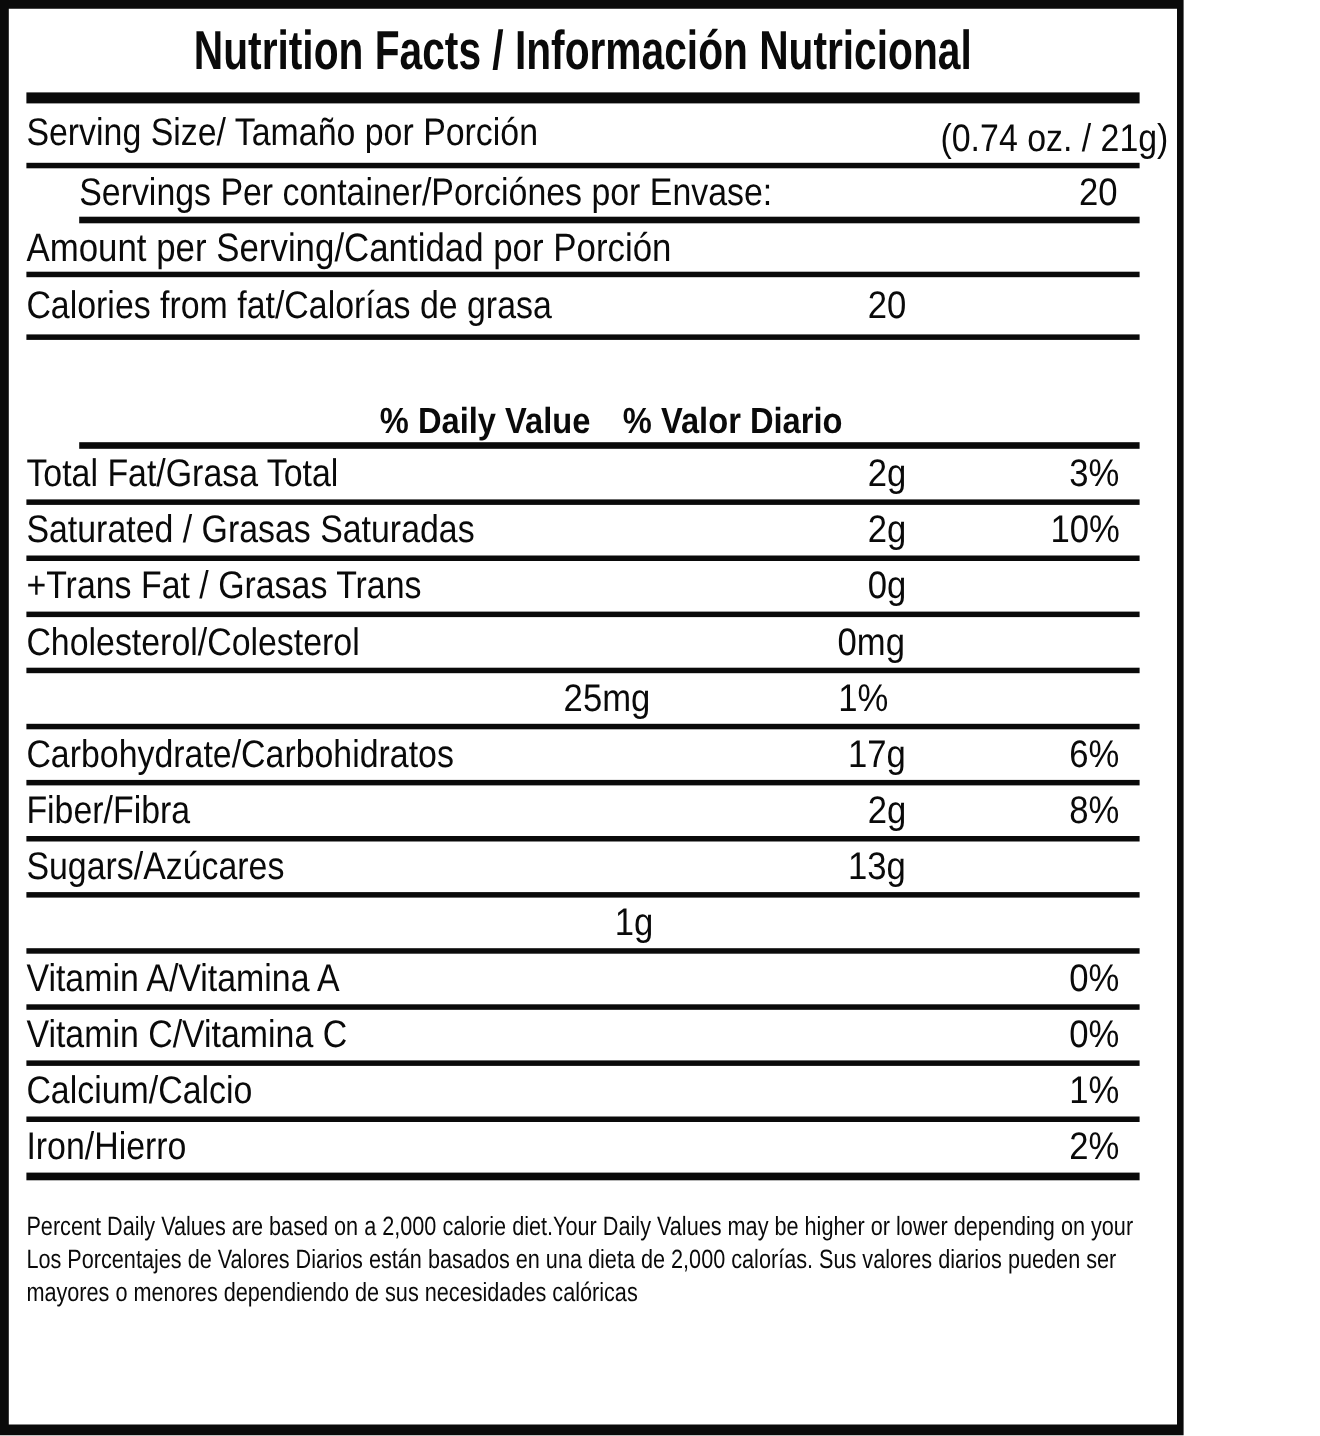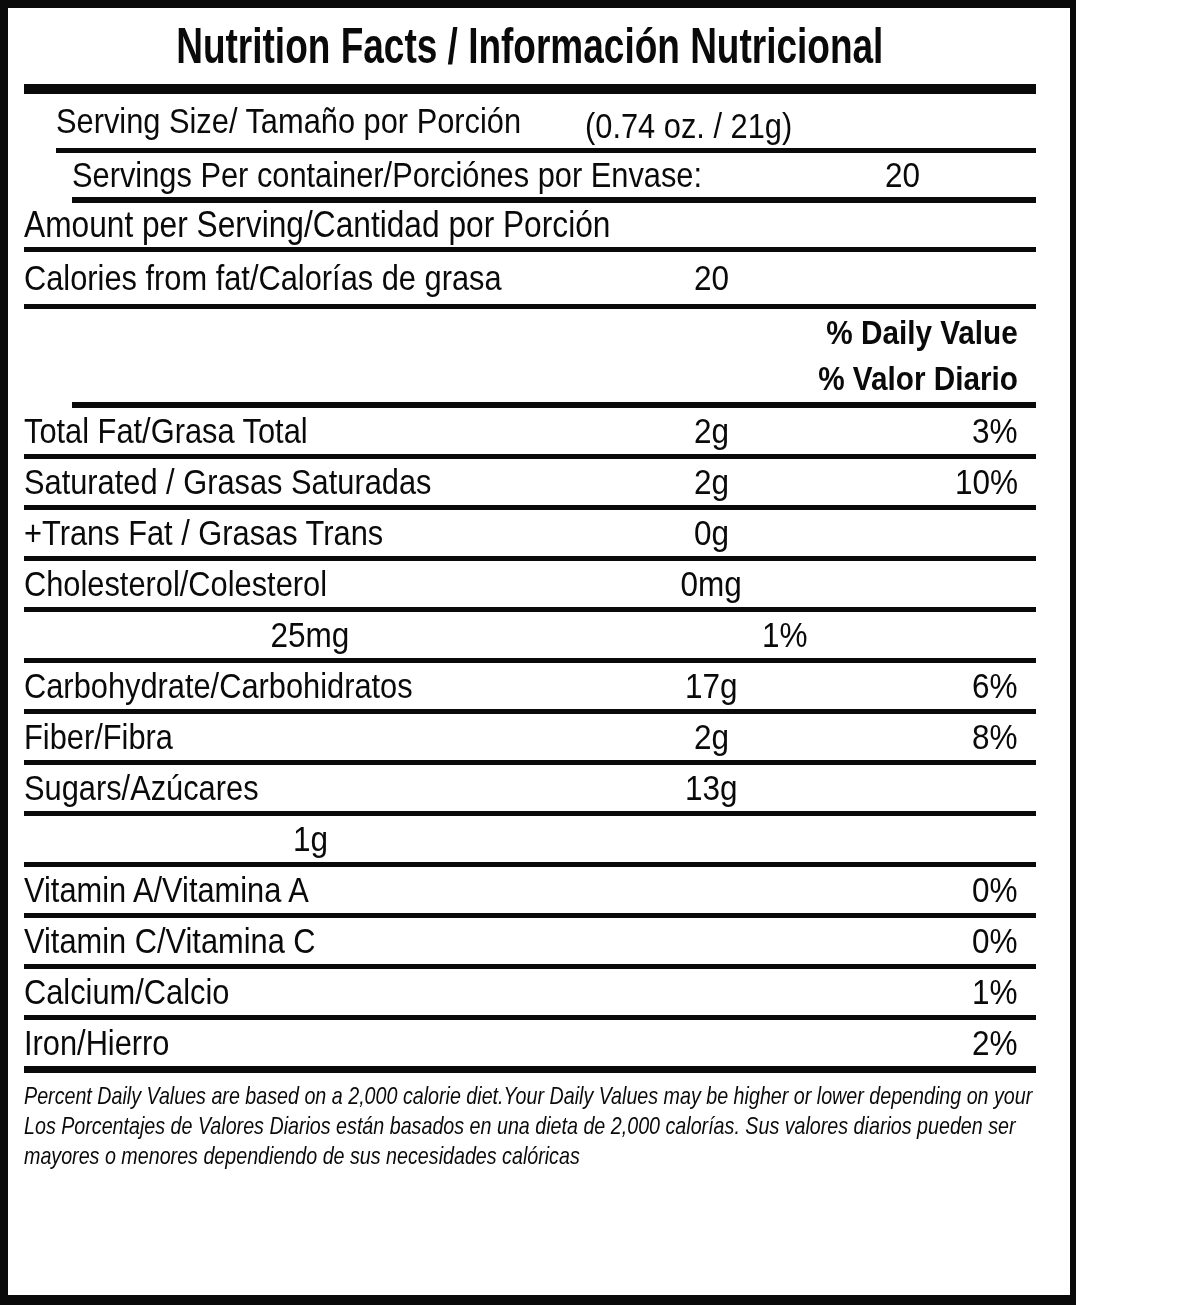--- a/index.html
+++ b/index.html
@@ -49,7 +49,7 @@
     align-items: center;
     font-size: 35px;
   }
-  .row-serving { grid-template-columns: 1fr 538px; height: 54px; margin-left: 32px; }
+  .row-serving { grid-template-columns: 1fr 538px; height: 54px; }
   .row-serving .val { text-align: left; align-self: end; padding-bottom: 2px; }
 
   .row-3col { grid-template-columns: 1fr 230px 210px; }

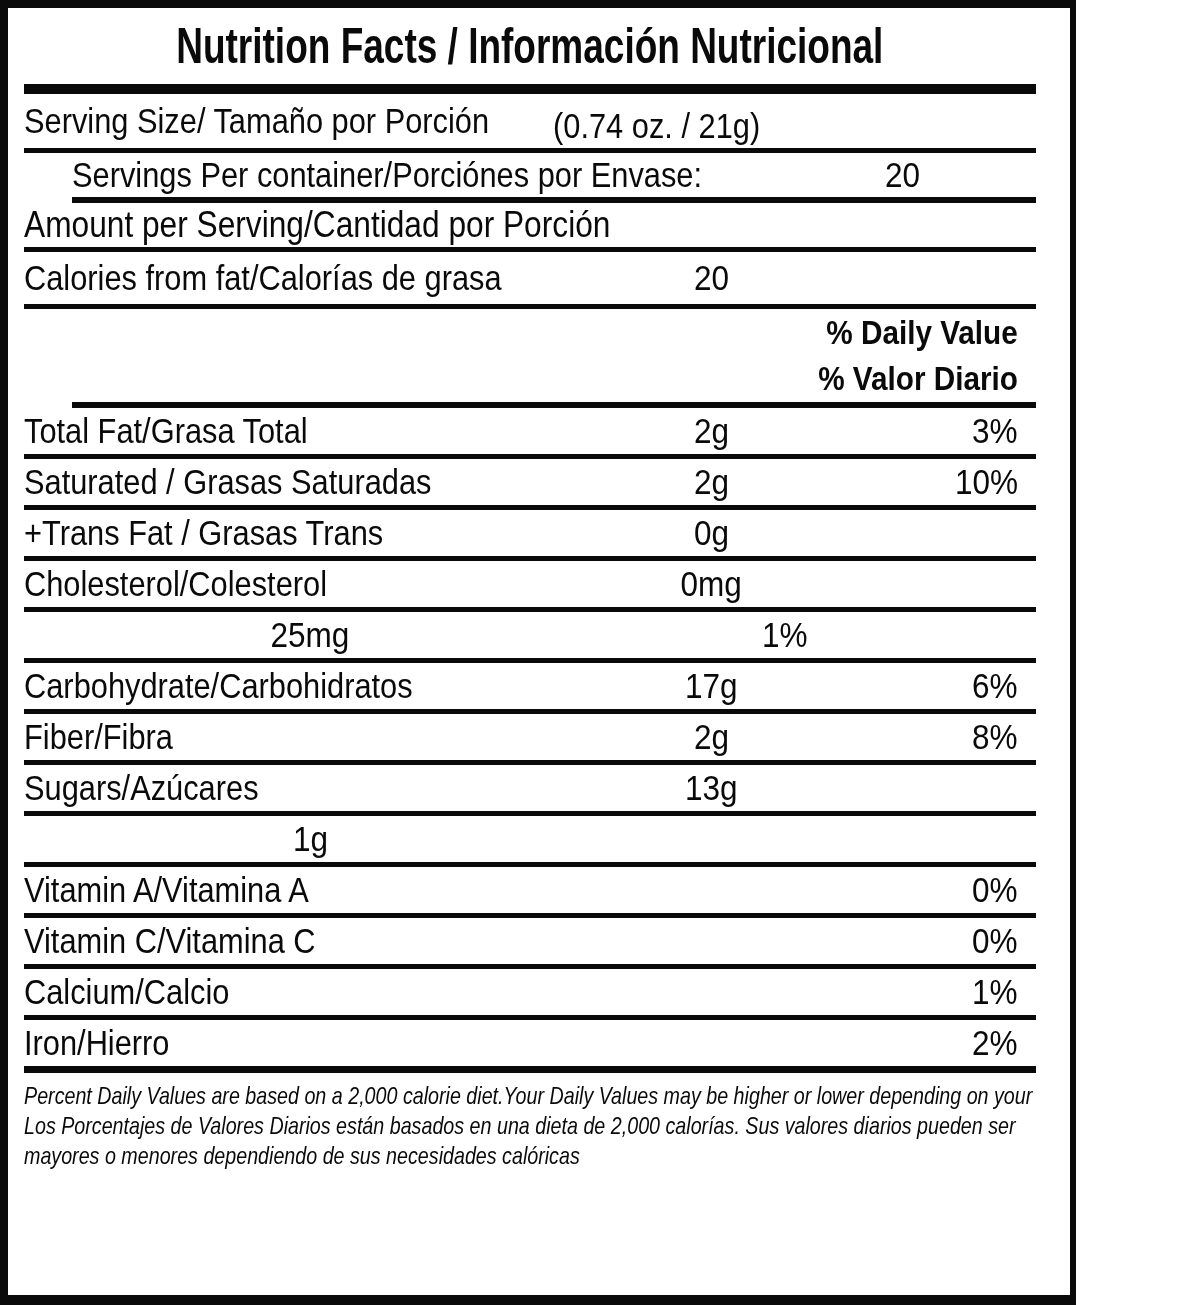--- a/index.html
+++ b/index.html
@@ -50,7 +50,7 @@
     font-size: 35px;
   }
   .row-serving { grid-template-columns: 1fr 538px; height: 54px; }
-  .row-serving .val { text-align: left; align-self: end; padding-bottom: 2px; }
+  .row-serving .val { text-align: right; align-self: end; padding-bottom: 2px; }
 
   .row-3col { grid-template-columns: 1fr 230px 210px; }
   .row-servings { height: 44px; }

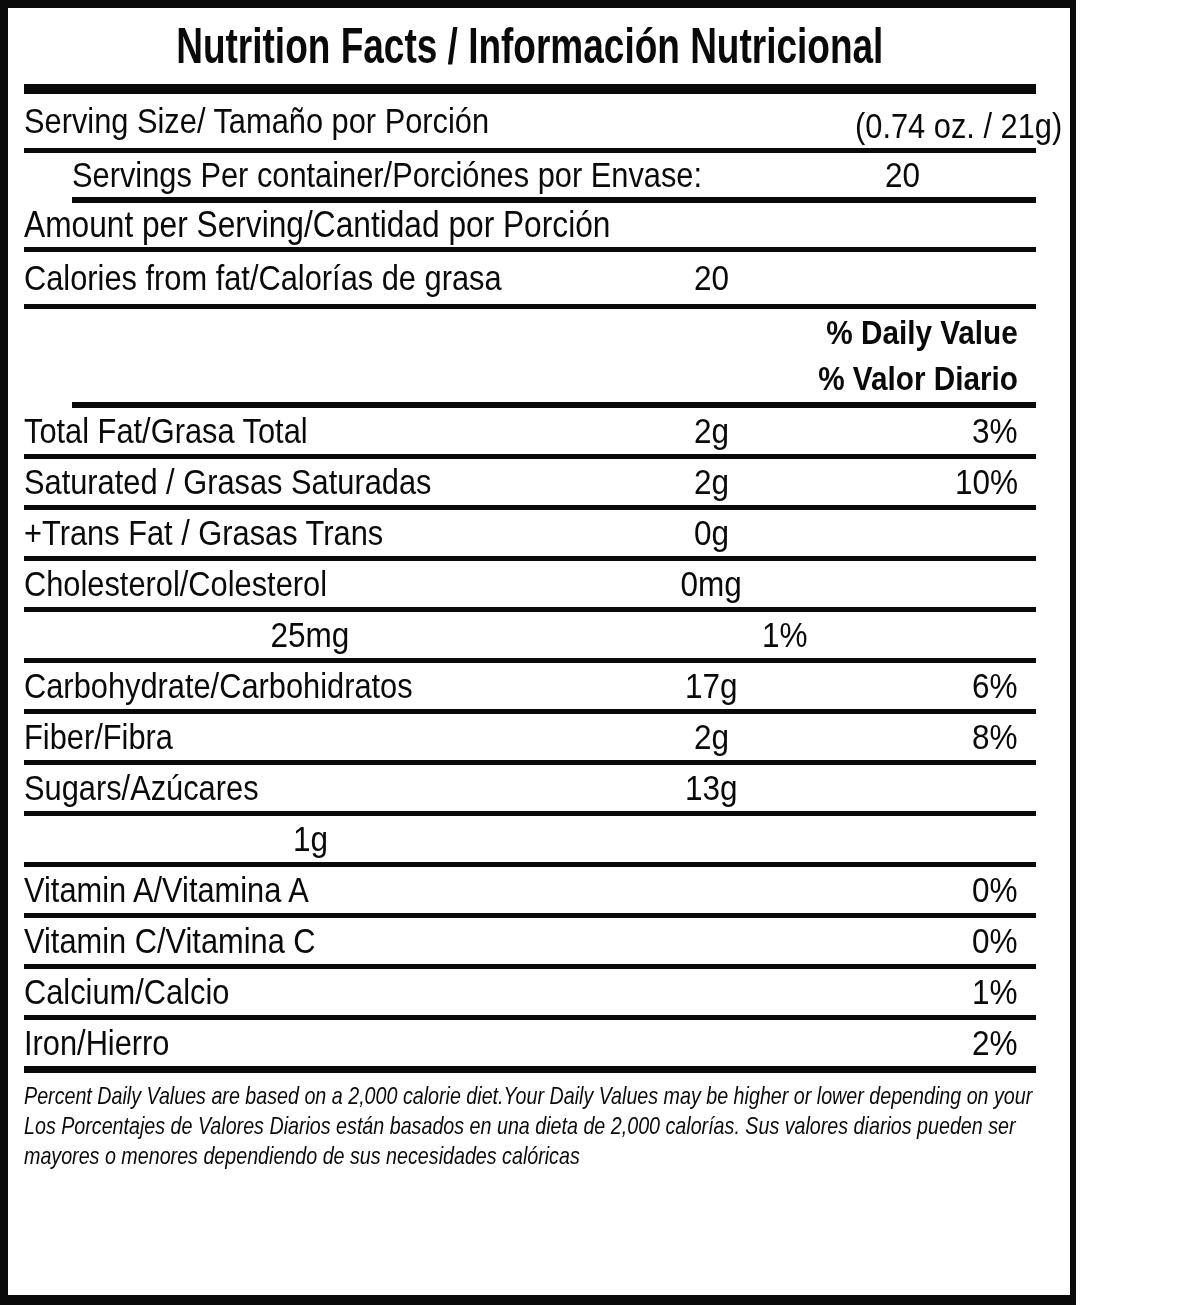--- a/index.html
+++ b/index.html
@@ -58,7 +58,7 @@
   .row-calfat { height: 52px; }
   .row-nutrient { height: 46px; }
 
-  .amount { text-align: center; }
+  .amount { text-align: right; }
   .pct { text-align: right; padding-right: 18px; }
 
   .section-header {

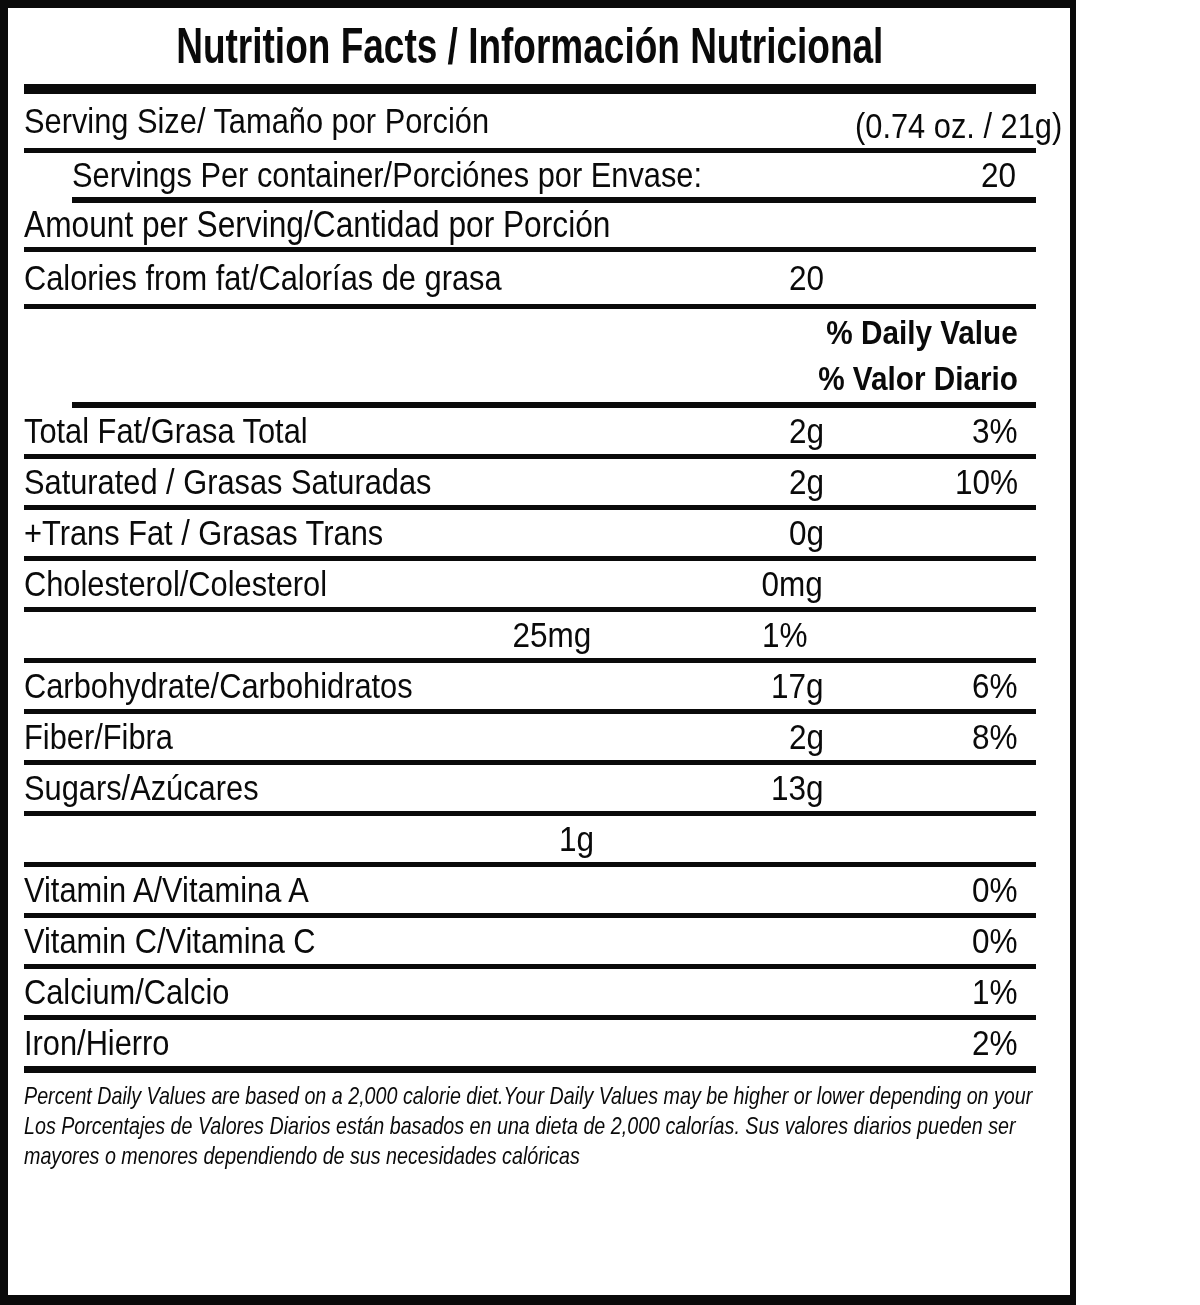--- a/index.html
+++ b/index.html
@@ -72,7 +72,7 @@
   .dv-block {
     height: 93px;
     display: flex;
-    flex-direction: column;
+    flex-direction: row;
     justify-content: center;
     align-items: flex-end;
     padding-right: 18px;

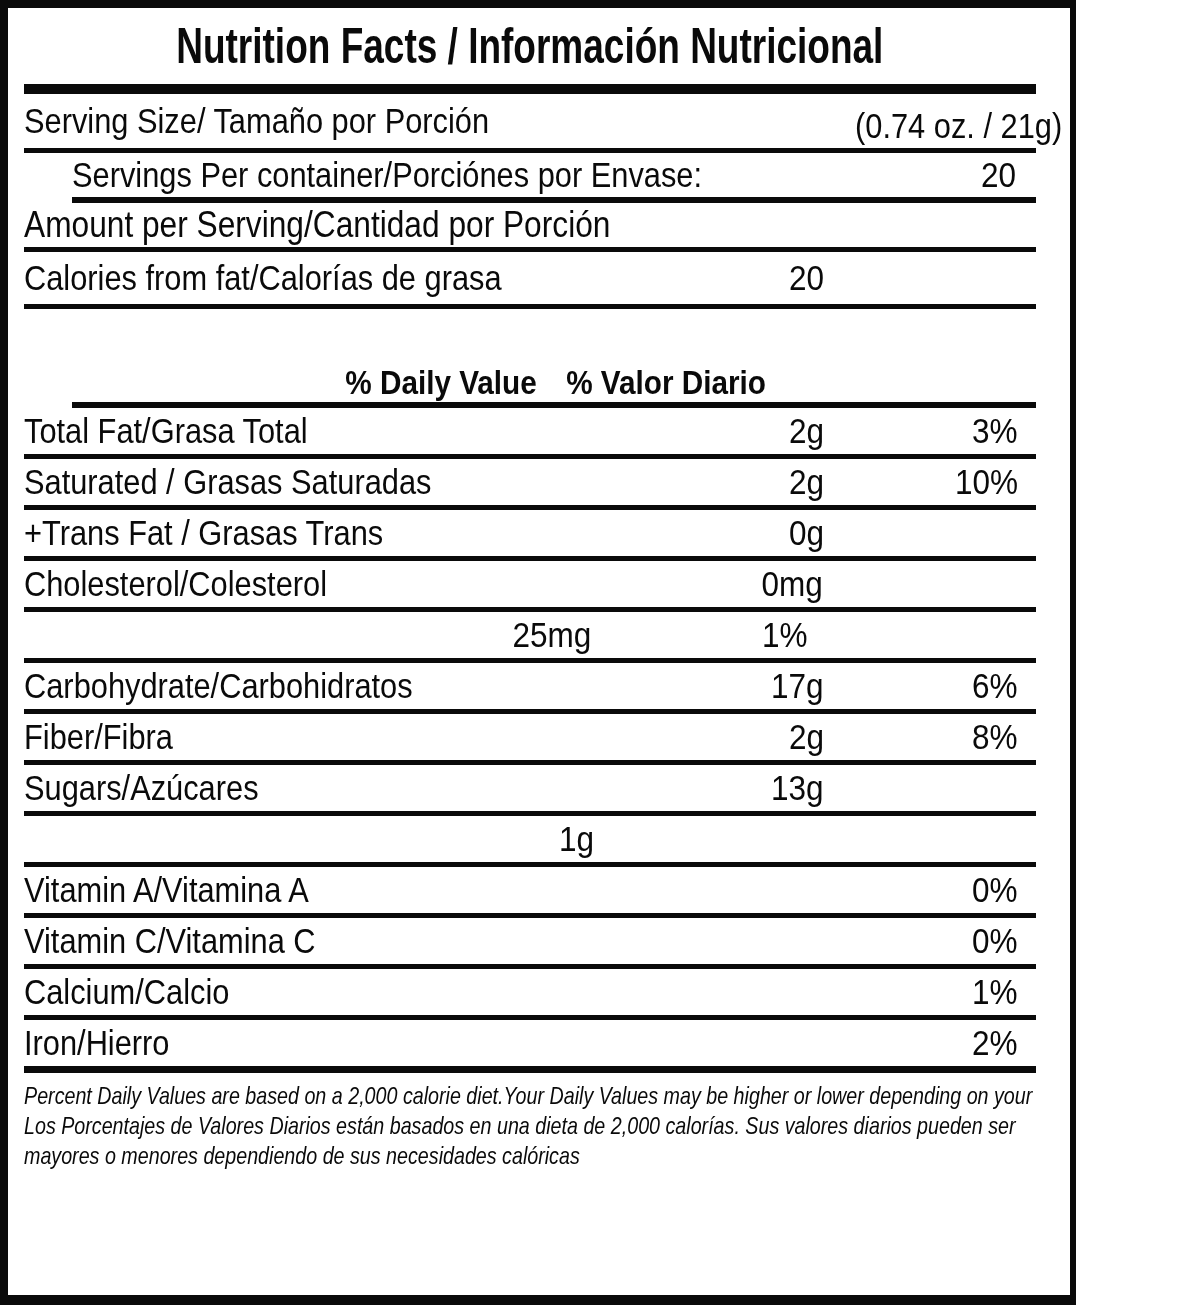--- a/index.html
+++ b/index.html
@@ -81,10 +81,9 @@
   .dv-block .dv-line { font-weight: bold; font-size: 33px; }
 
   .footnote {
-    padding-top: 8px;
+    padding-top: 28px;
     font-size: 24px;
     line-height: 30px;
-    font-style: italic;
   }
   .footnote .fline {
     white-space: nowrap;

